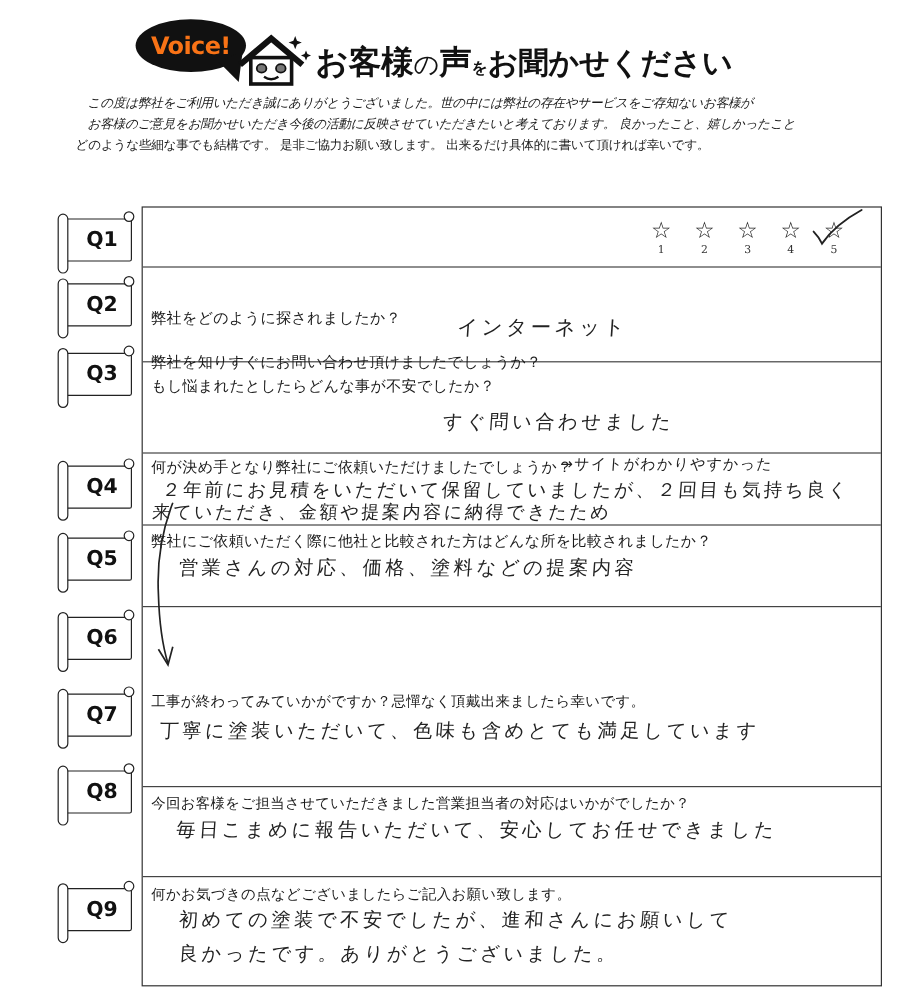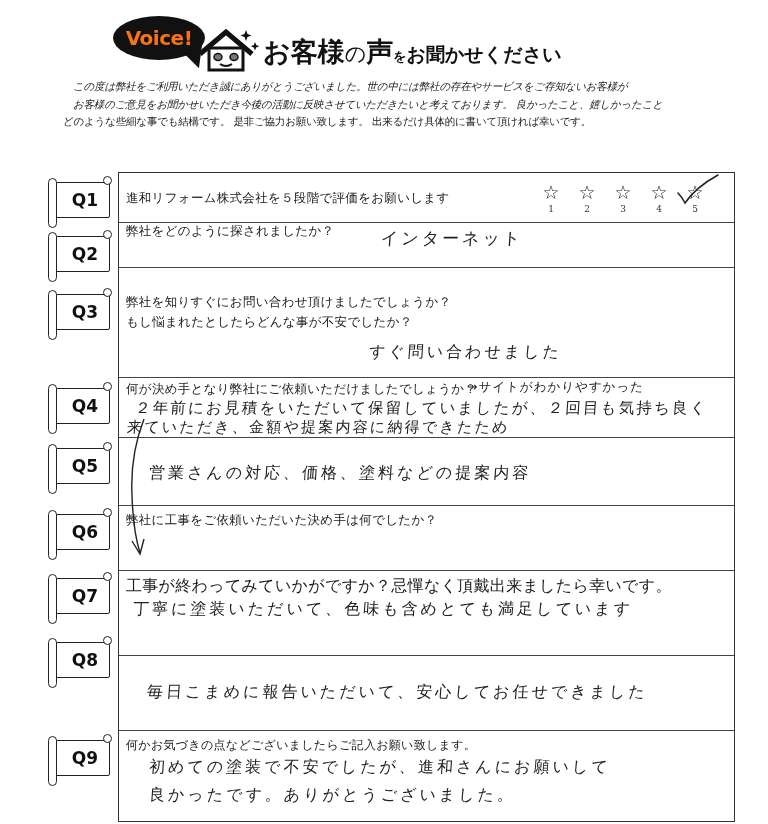--- a/index.html
+++ b/index.html
@@ -28,7 +28,7 @@
     }
     .title-big { font-size: 27px; letter-spacing: 0px; }
     .title-no { font-size: 21px; font-weight: normal; }
-    .title-small { font-size: 19px; }
+    .title-small { font-size: 25px; }
     .title-tiny { font-size: 13px; }
 
     

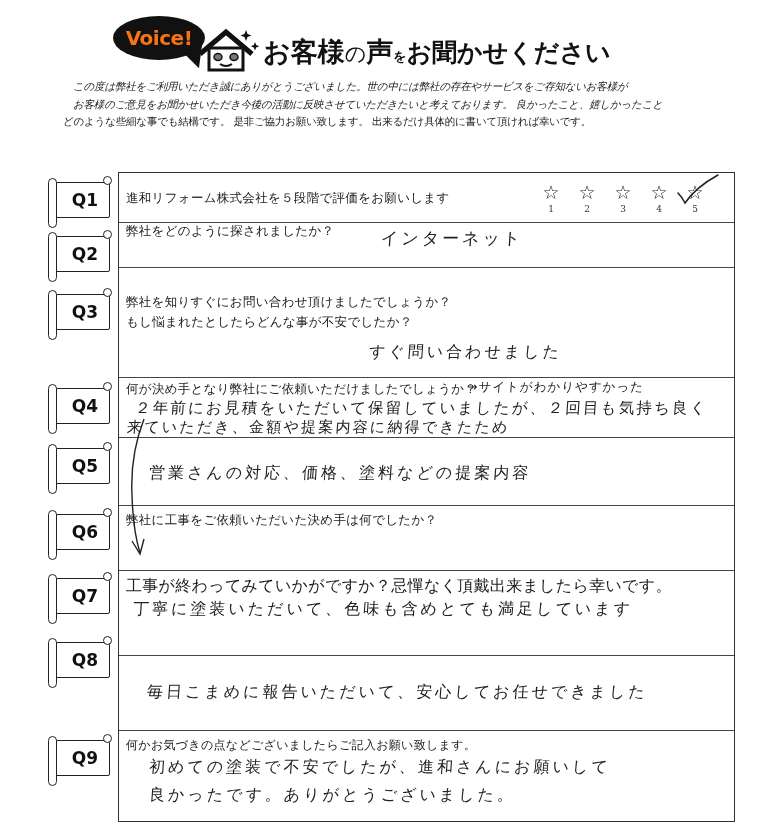--- a/index.html
+++ b/index.html
@@ -173,7 +173,6 @@
 <div class="form-box">
 
   <div class="row" style="top:0;height:50px">
-    <div class="q-text" style="top:17px">進和リフォーム株式会社を５段階で評価をお願いします</div>
     <div class="stars">
       <div class="star">
         <div class="glyph">☆</div>

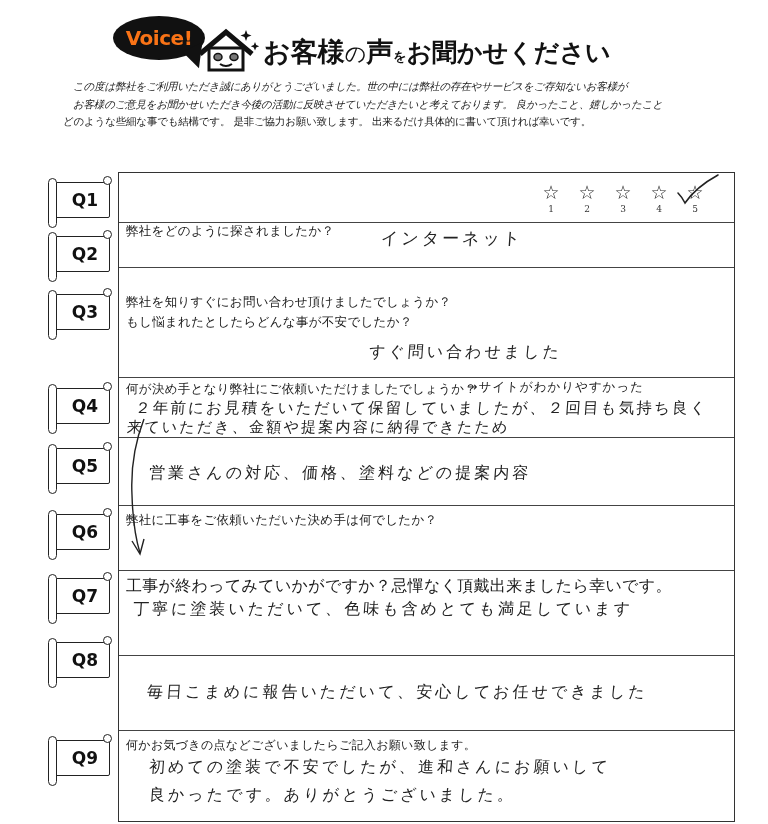--- a/index.html
+++ b/index.html
@@ -200,7 +200,7 @@
     </svg>
   </div>
 
-  <div class="row" style="top:34px;height:61px">
+  <div class="row" style="top:68px;height:61px">
     <div class="q-text" style="top:16px">弊社をどのように探されましたか？</div>
     <div class="hand" style="left:262px;top:20px;font-size:17px">インターネット</div>
   </div>

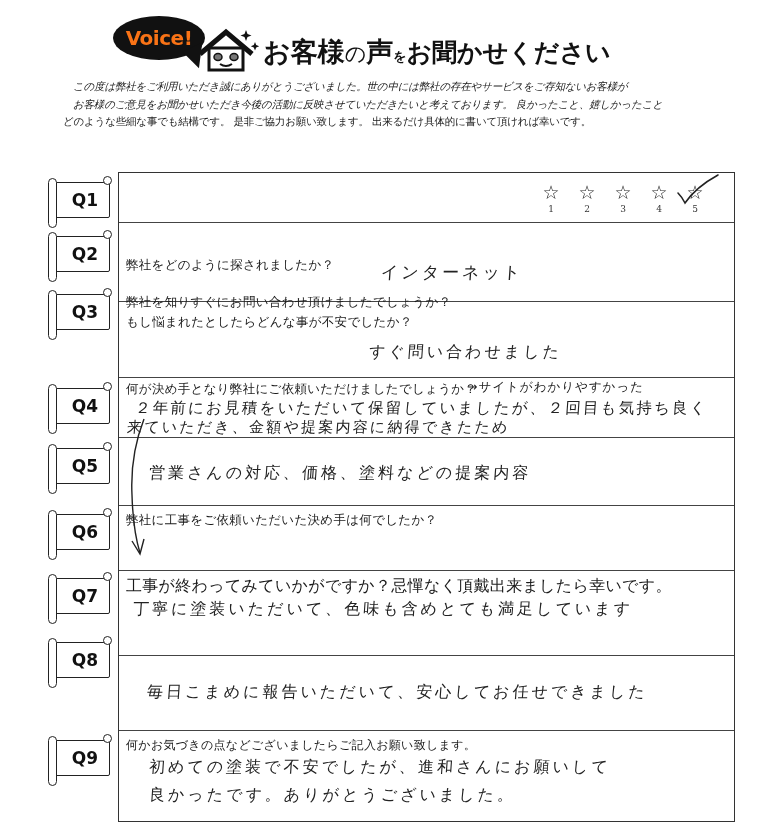--- a/index.html
+++ b/index.html
@@ -219,6 +219,7 @@
   </div>
 
   <div class="row" style="top:265px;height:68px">
+    <div class="q-text" style="top:5px">弊社にご依頼いただく際に他社と比較された方はどんな所を比較されましたか？</div>
     <div class="hand" style="left:30px;top:25px">営業さんの対応、価格、塗料などの提案内容</div>
   </div>
 

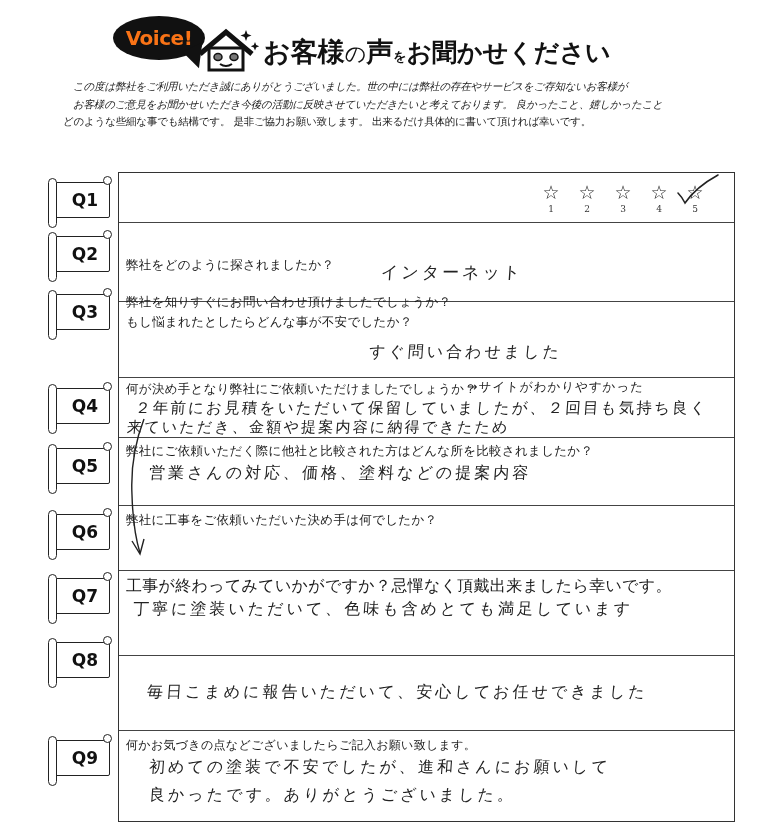--- a/index.html
+++ b/index.html
@@ -223,10 +223,6 @@
     <div class="hand" style="left:30px;top:25px">営業さんの対応、価格、塗料などの提案内容</div>
   </div>
 
-  <div class="row" style="top:333px;height:65px">
-    <div class="q-text" style="top:6px">弊社に工事をご依頼いただいた決め手は何でしたか？</div>
-    <div class="hand" style="left:30px;top:28px"></div>
-  </div>
 
   <div class="row" style="top:398px;height:85px">
     <div class="q-text" style="top:5px;font-size:16px">工事が終わってみていかがですか？忌憚なく頂戴出来ましたら幸いです。</div>

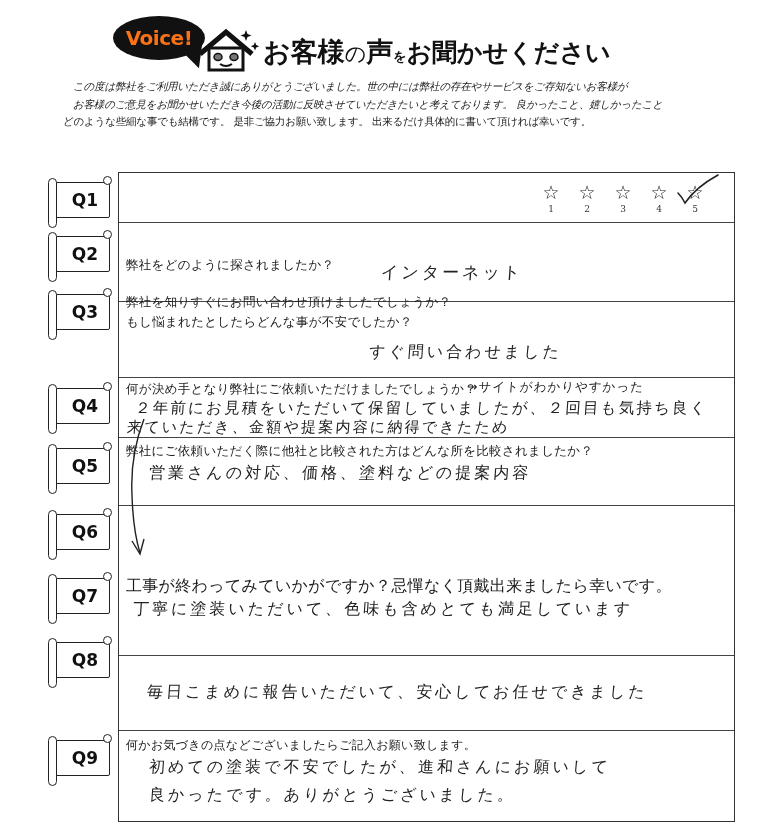--- a/index.html
+++ b/index.html
@@ -225,7 +225,7 @@
 
 
   <div class="row" style="top:398px;height:85px">
-    <div class="q-text" style="top:5px;font-size:16px">工事が終わってみていかがですか？忌憚なく頂戴出来ましたら幸いです。</div>
+    <div class="q-text" style="top:5px;font-size:12px">工事が終わってみていかがですか？忌憚なく頂戴出来ましたら幸いです。</div>
     <div class="hand" style="left:14px;top:28px">丁寧に塗装いただいて、色味も含めとても満足しています</div>
   </div>
 

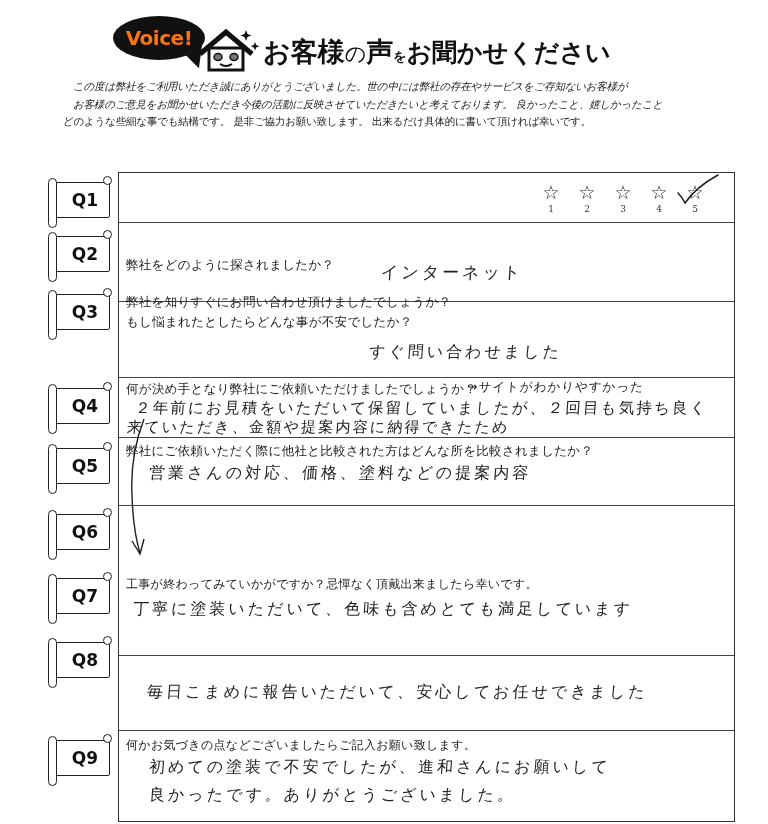--- a/index.html
+++ b/index.html
@@ -230,6 +230,7 @@
   </div>
 
   <div class="row" style="top:483px;height:75px">
+    <div class="q-text" style="top:5px;font-size:12px">今回お客様をご担当させていただきました営業担当者の対応はいかがでしたか？</div>
     <div class="hand" style="left:28px;top:26px">毎日こまめに報告いただいて、安心してお任せできました</div>
   </div>
 

